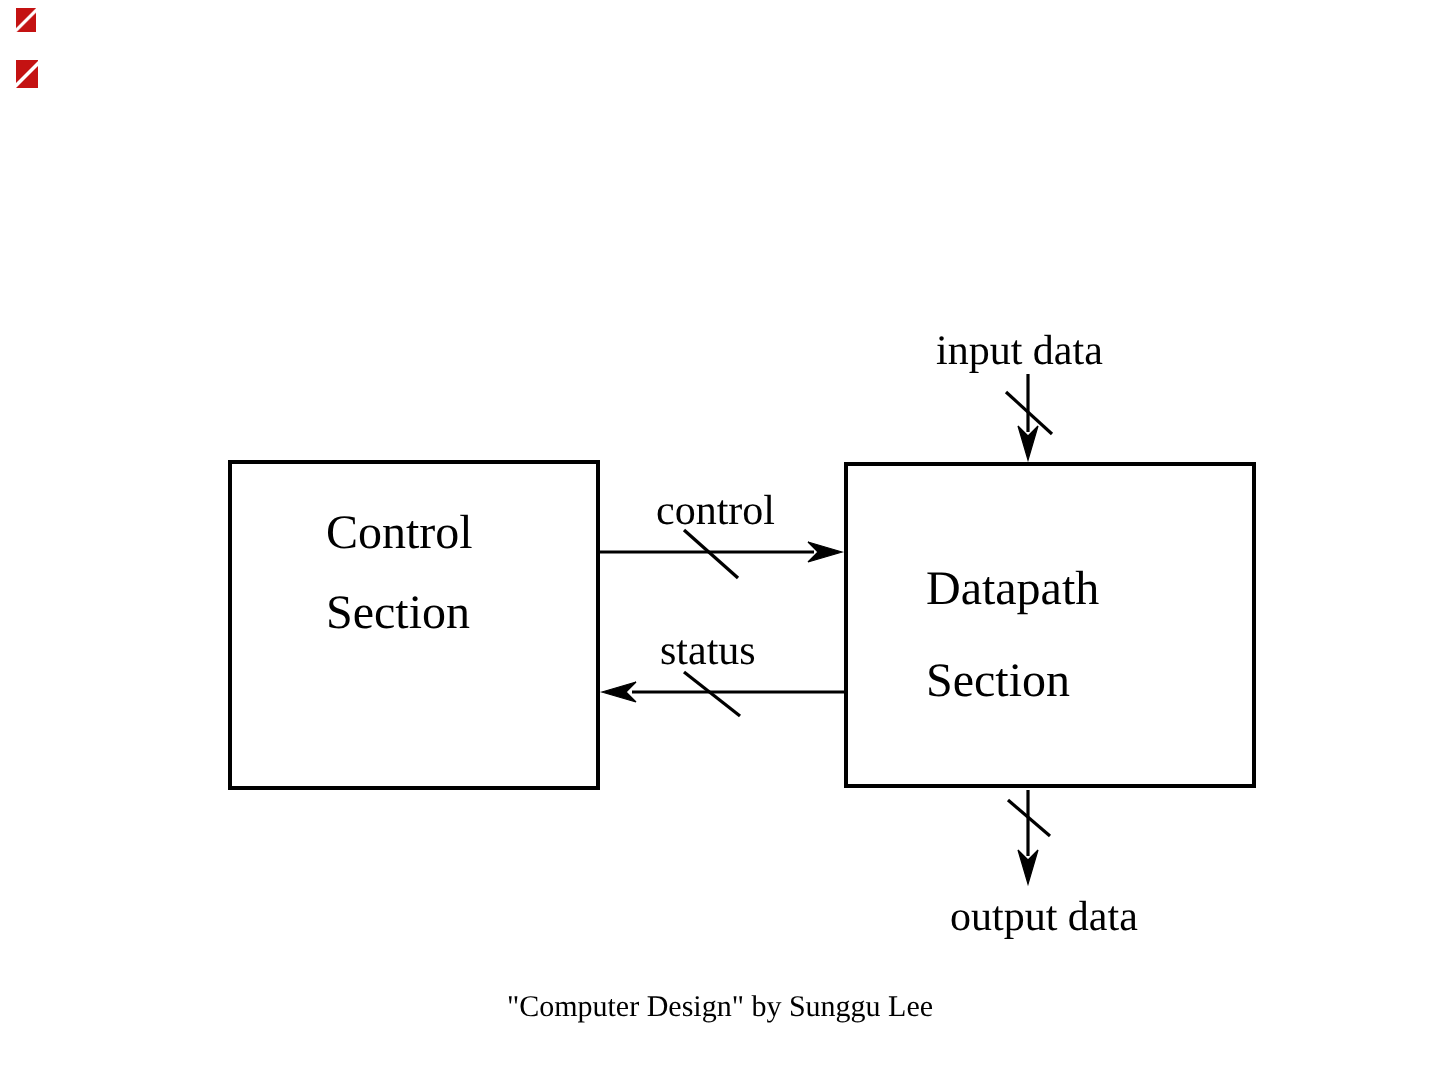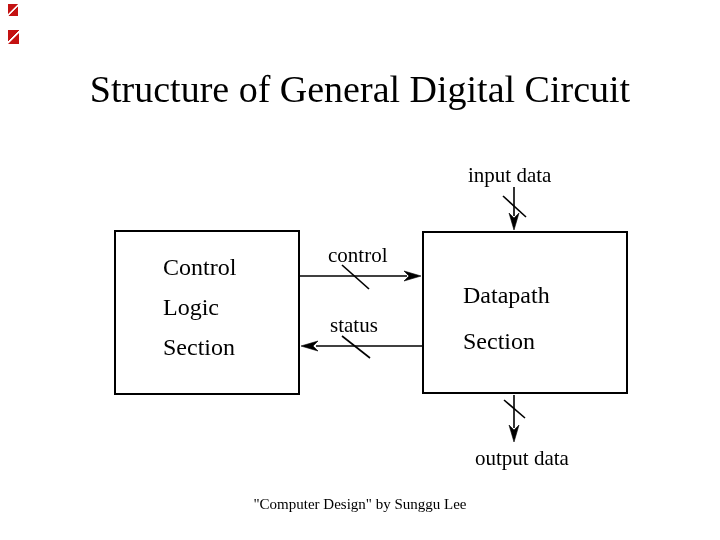--- a/index.html
+++ b/index.html
@@ -96,7 +96,6 @@
   <span class="red-mark m1"></span>
   <span class="red-mark m2"></span>
 
-  <h1 class="slide-title">Structure of General Digital Circuit</h1>
 
   <svg class="wires-svg" viewBox="0 0 720 540" xmlns="http://www.w3.org/2000/svg">
     <g>

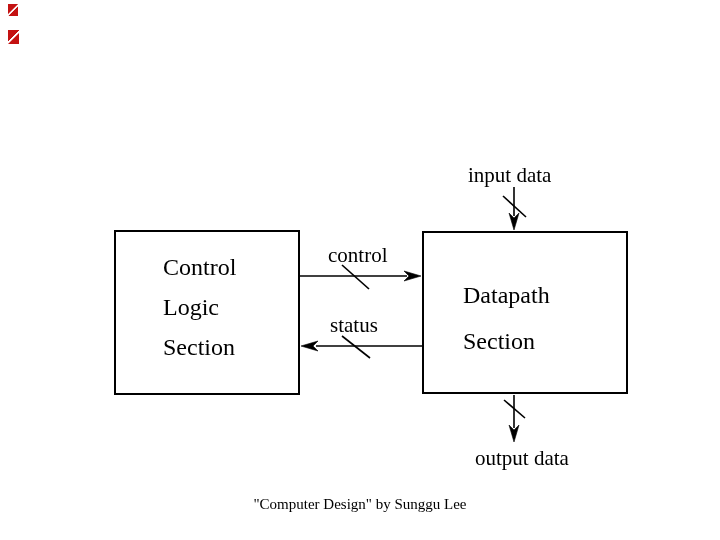--- a/index.html
+++ b/index.html
@@ -123,7 +123,6 @@
   <div class="diagram-box box-control">
     <div class="box-text">
       <div>Control</div>
-      <div>Logic</div>
       <div>Section</div>
     </div>
   </div>

